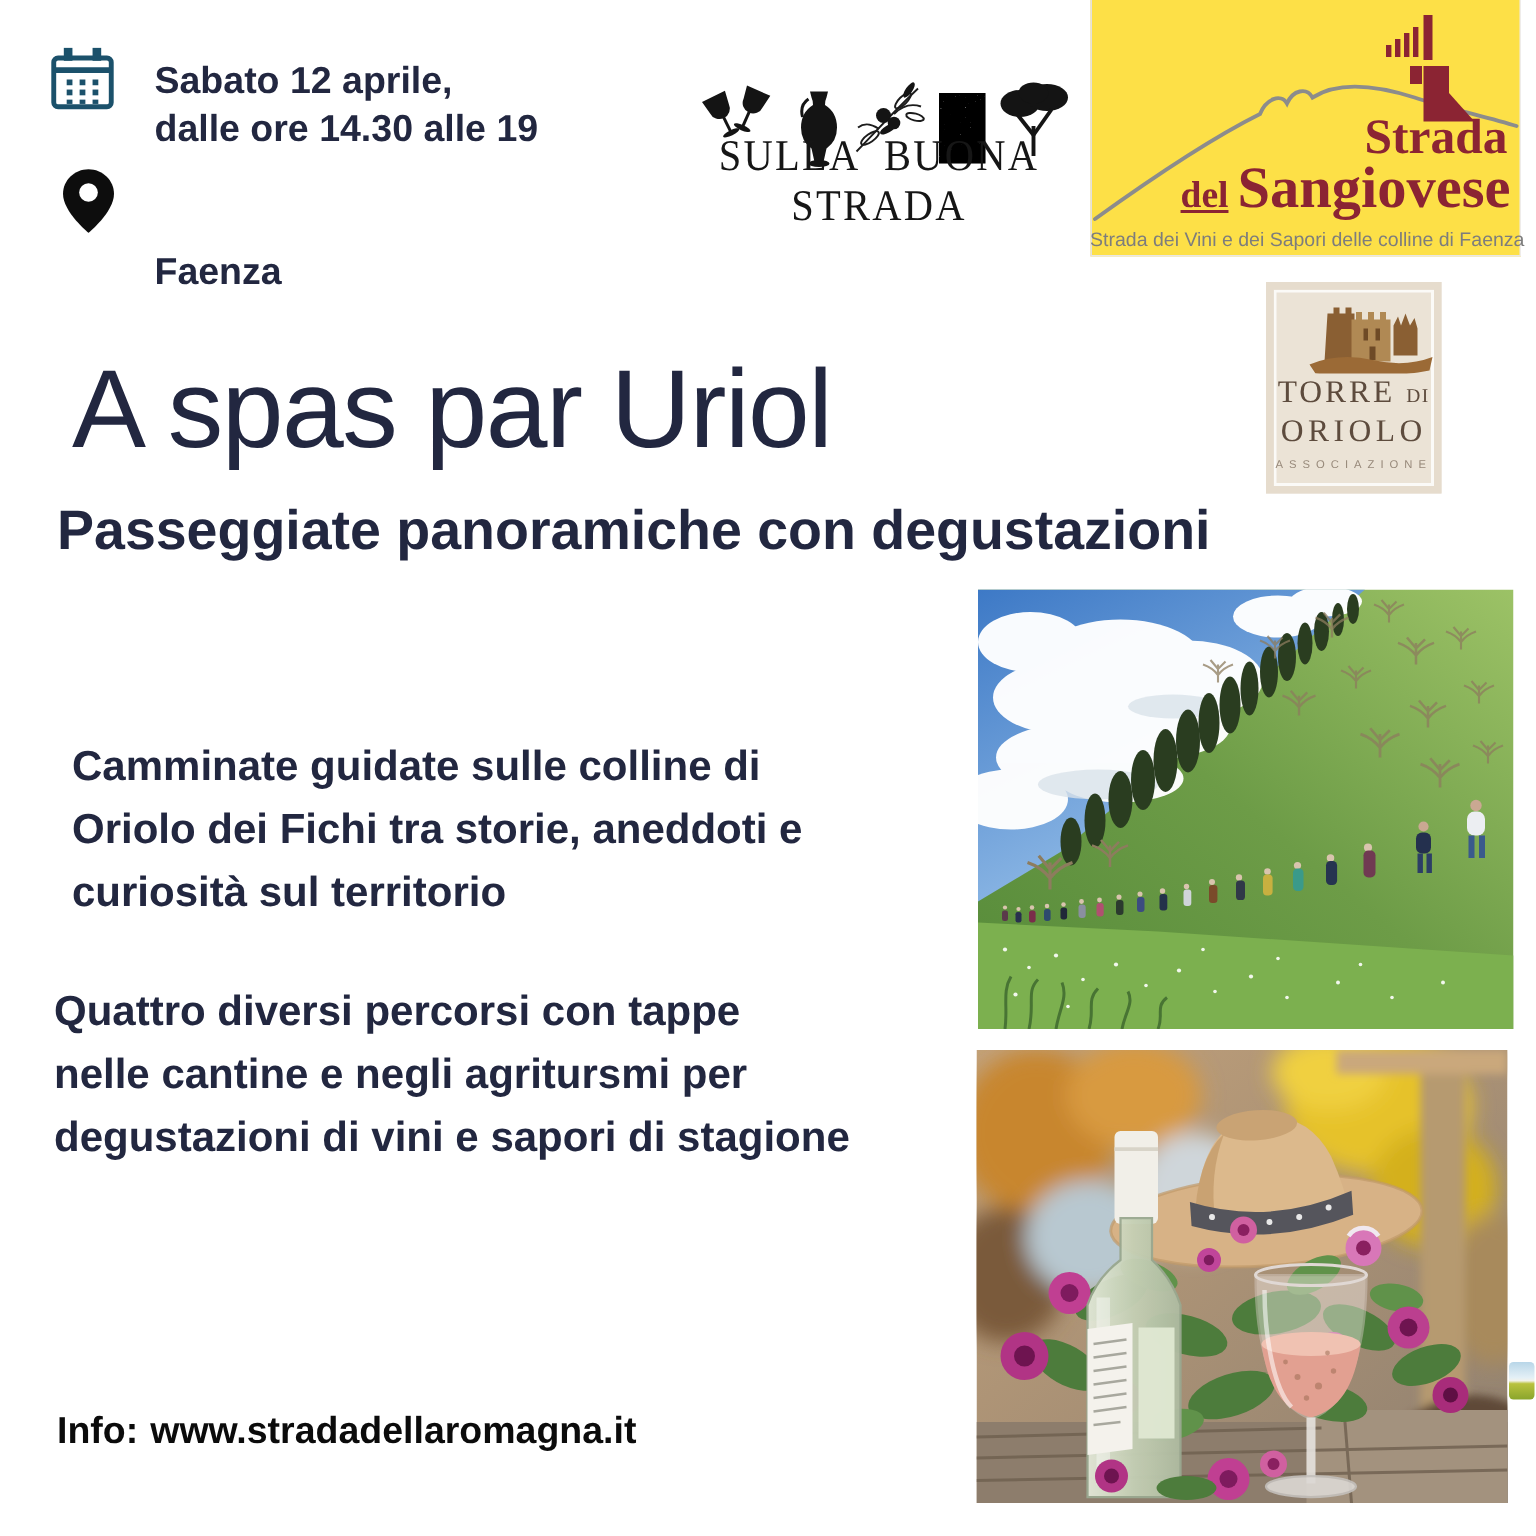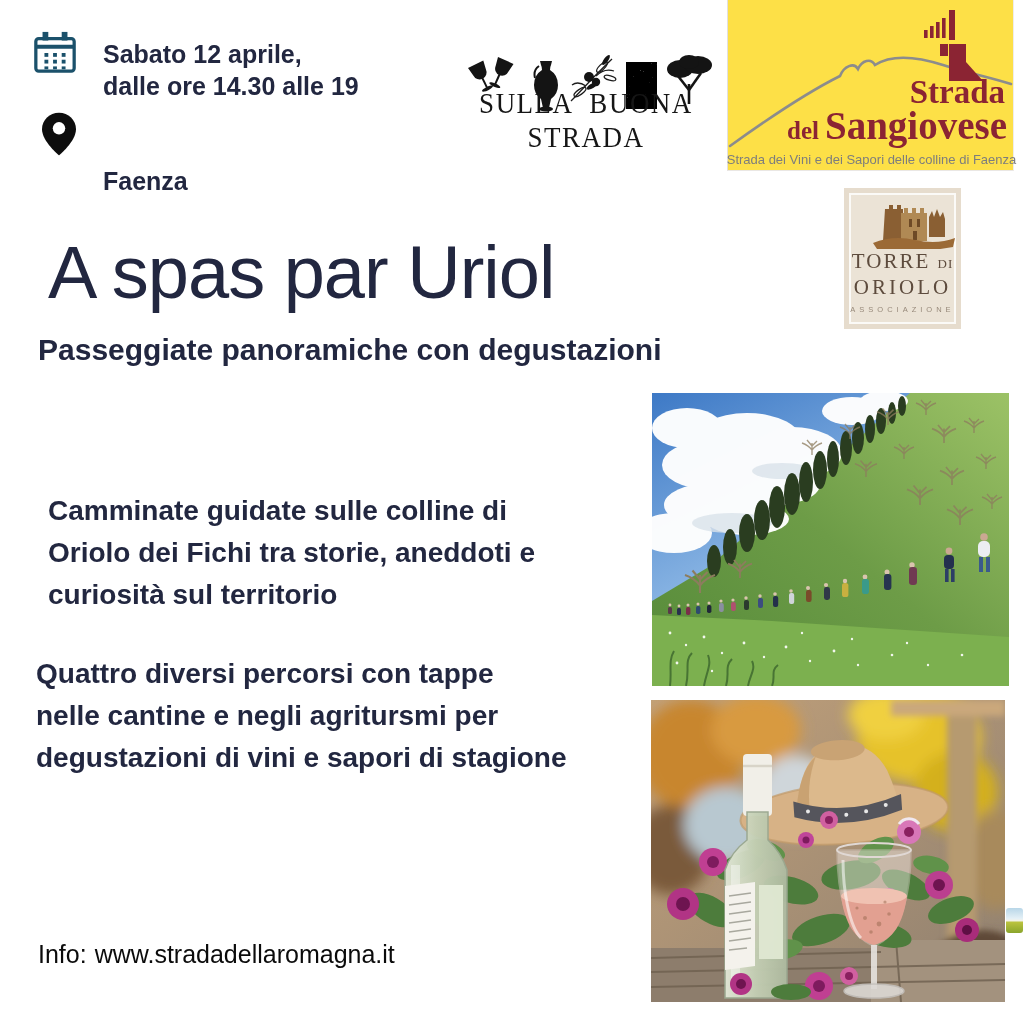--- a/index.html
+++ b/index.html
@@ -24,7 +24,7 @@
              font-weight:700;font-size:33px;color:#8b2433;line-height:1;}
   .sg-line2{position:absolute;right:6px;top:106px;font-family:"Liberation Serif",serif;
             font-weight:700;color:#8b2433;line-height:1;font-size:39px;}
-  .sg-line2 .small{font-size:25px;font-weight:600;margin-right:6px;}
+  .sg-line2 .small{font-size:25px;font-weight:600;margin-right:6px;text-decoration:underline;}
   .sg-tagline{position:absolute;left:-2px;right:-4px;bottom:3px;text-align:center;
               font-size:13px;color:#7d7d7d;letter-spacing:0px;}
 

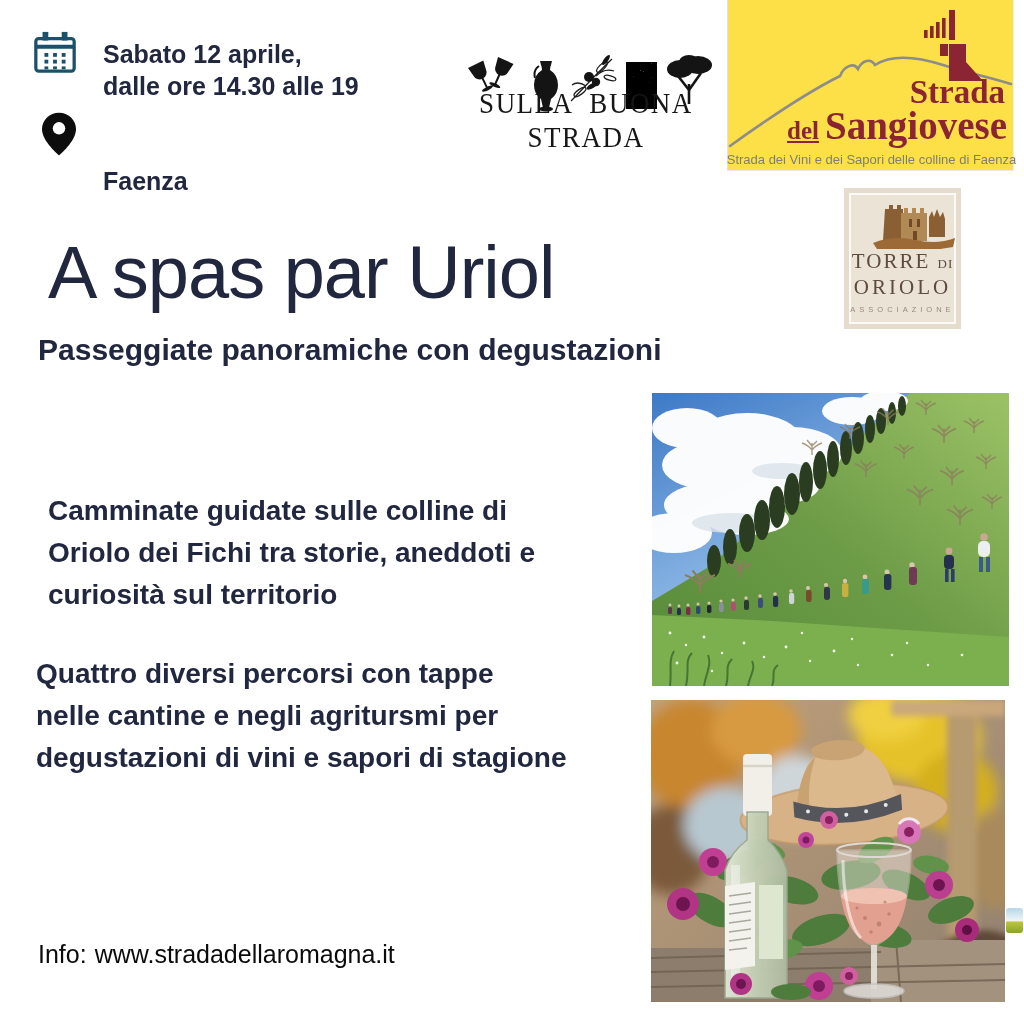--- a/index.html
+++ b/index.html
@@ -40,7 +40,7 @@
 
   
   .title{left:36px;top:218px;font-size:74px;font-weight:500;letter-spacing:-1px;color:#222740;}
-  .subtitle{left:38px;top:333px;font-size:30px;font-weight:700;color:#222740;text-align:center;}
+  .subtitle{left:38px;top:333px;font-size:37px;font-weight:700;color:#222740;text-align:center;}
   .para{font-size:28px;font-weight:700;line-height:42px;color:#222740;white-space:pre-line;width:640px;}
   .para1{left:48px;top:490px;}
   .para2{left:36px;top:653px;}

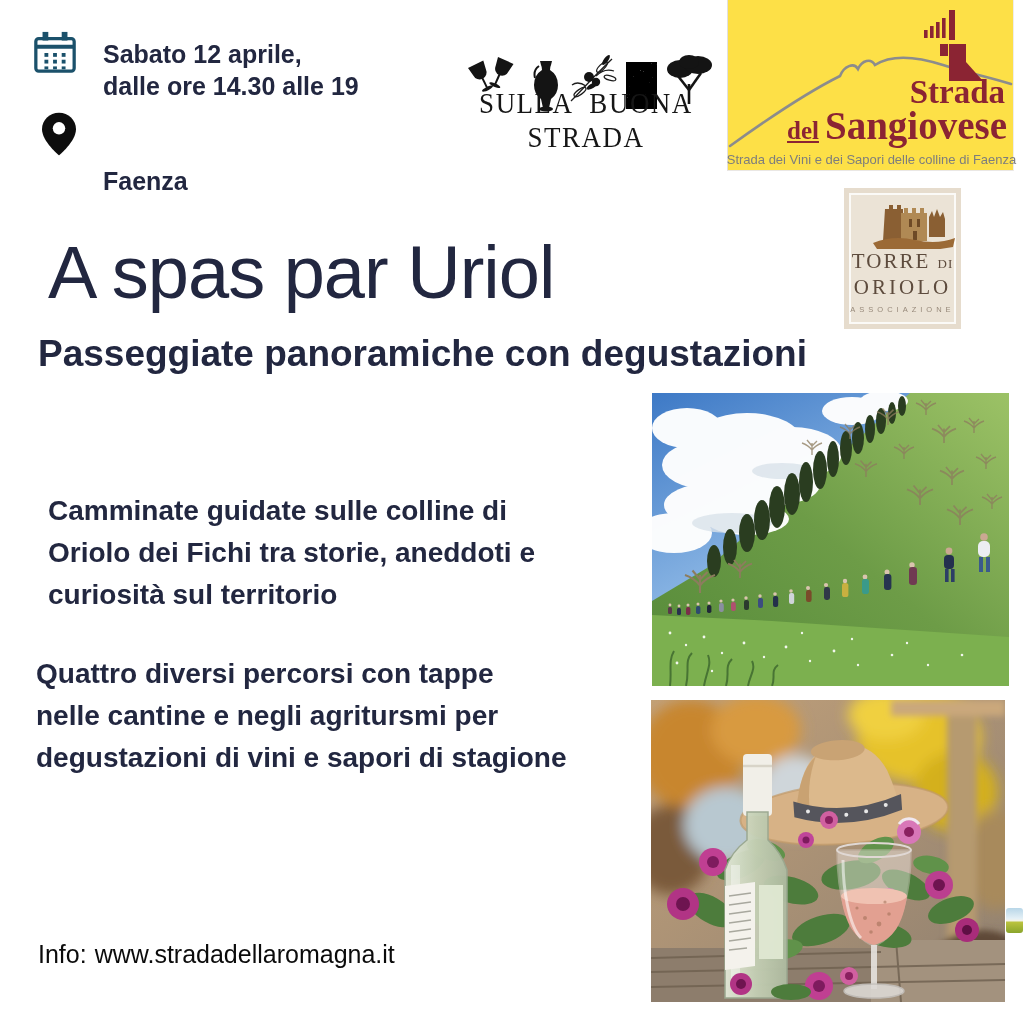--- a/index.html
+++ b/index.html
@@ -46,7 +46,7 @@
   .para2{left:36px;top:653px;}
 
   
-  .footer{left:38px;top:934px;font-size:25px;font-weight:400;color:#0b0b0b;line-height:40px;}
+  .footer{left:38px;top:934px;font-size:25px;font-weight:700;color:#0b0b0b;line-height:40px;}
   .footer .lbl{margin-right:8px;}
 
   

